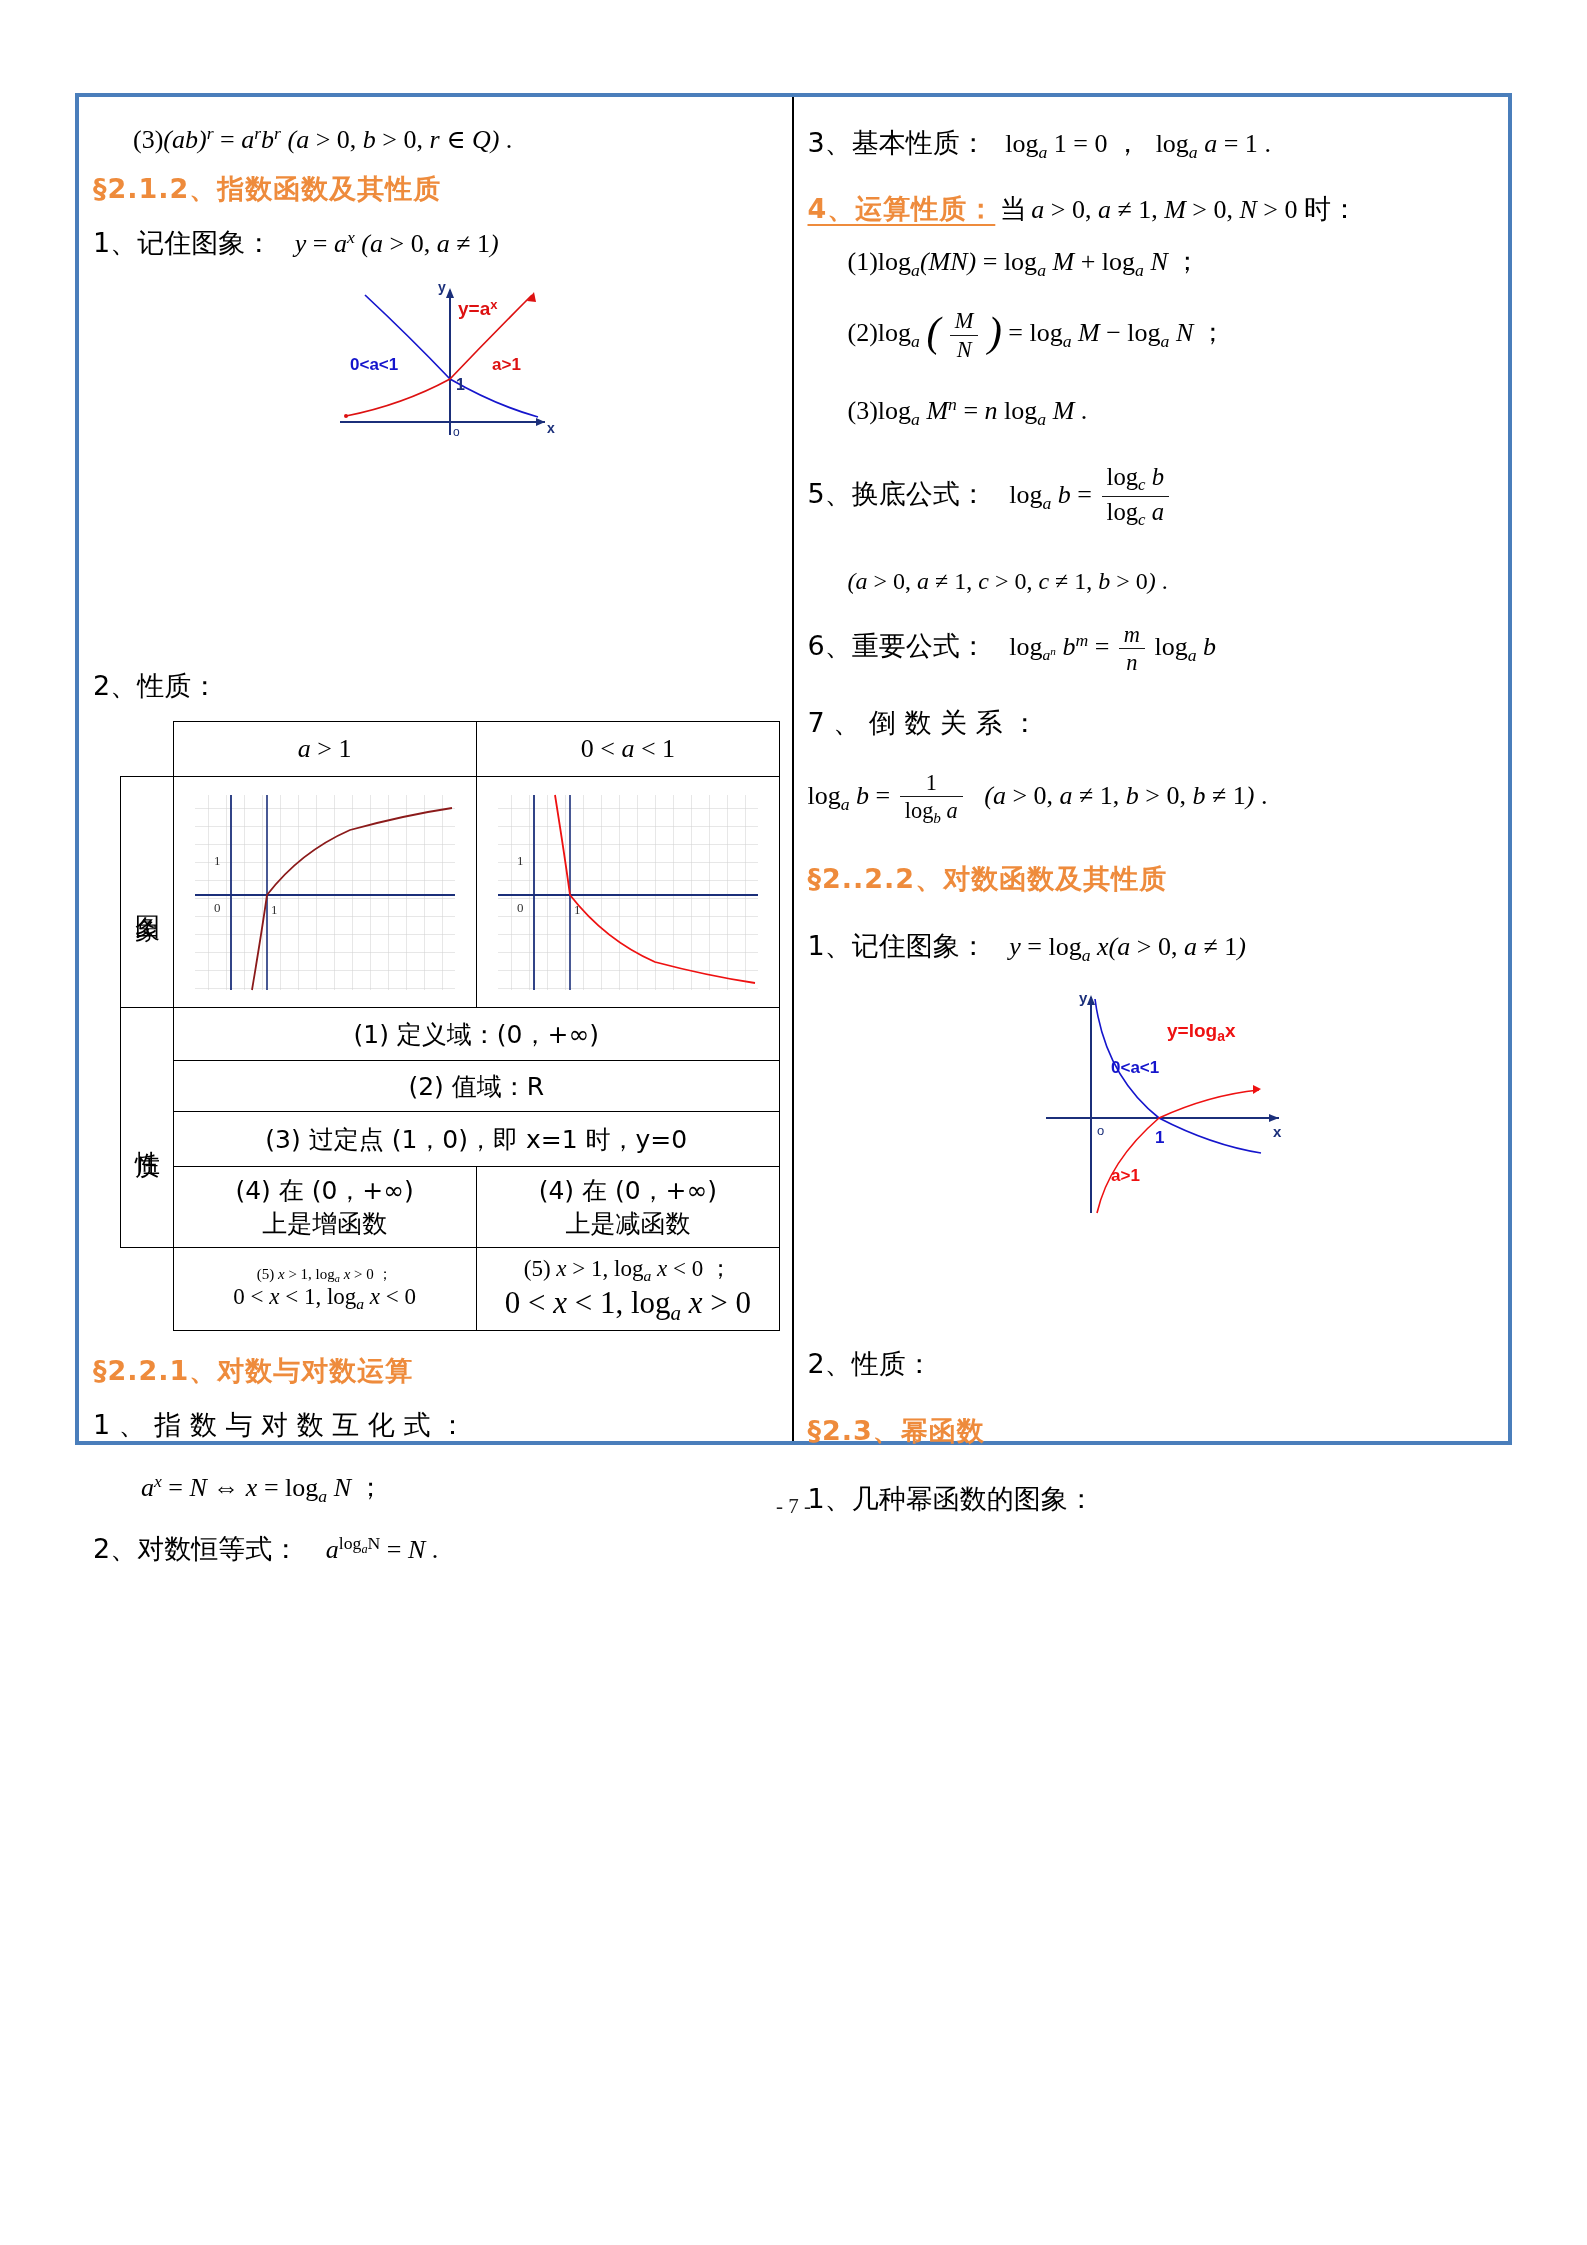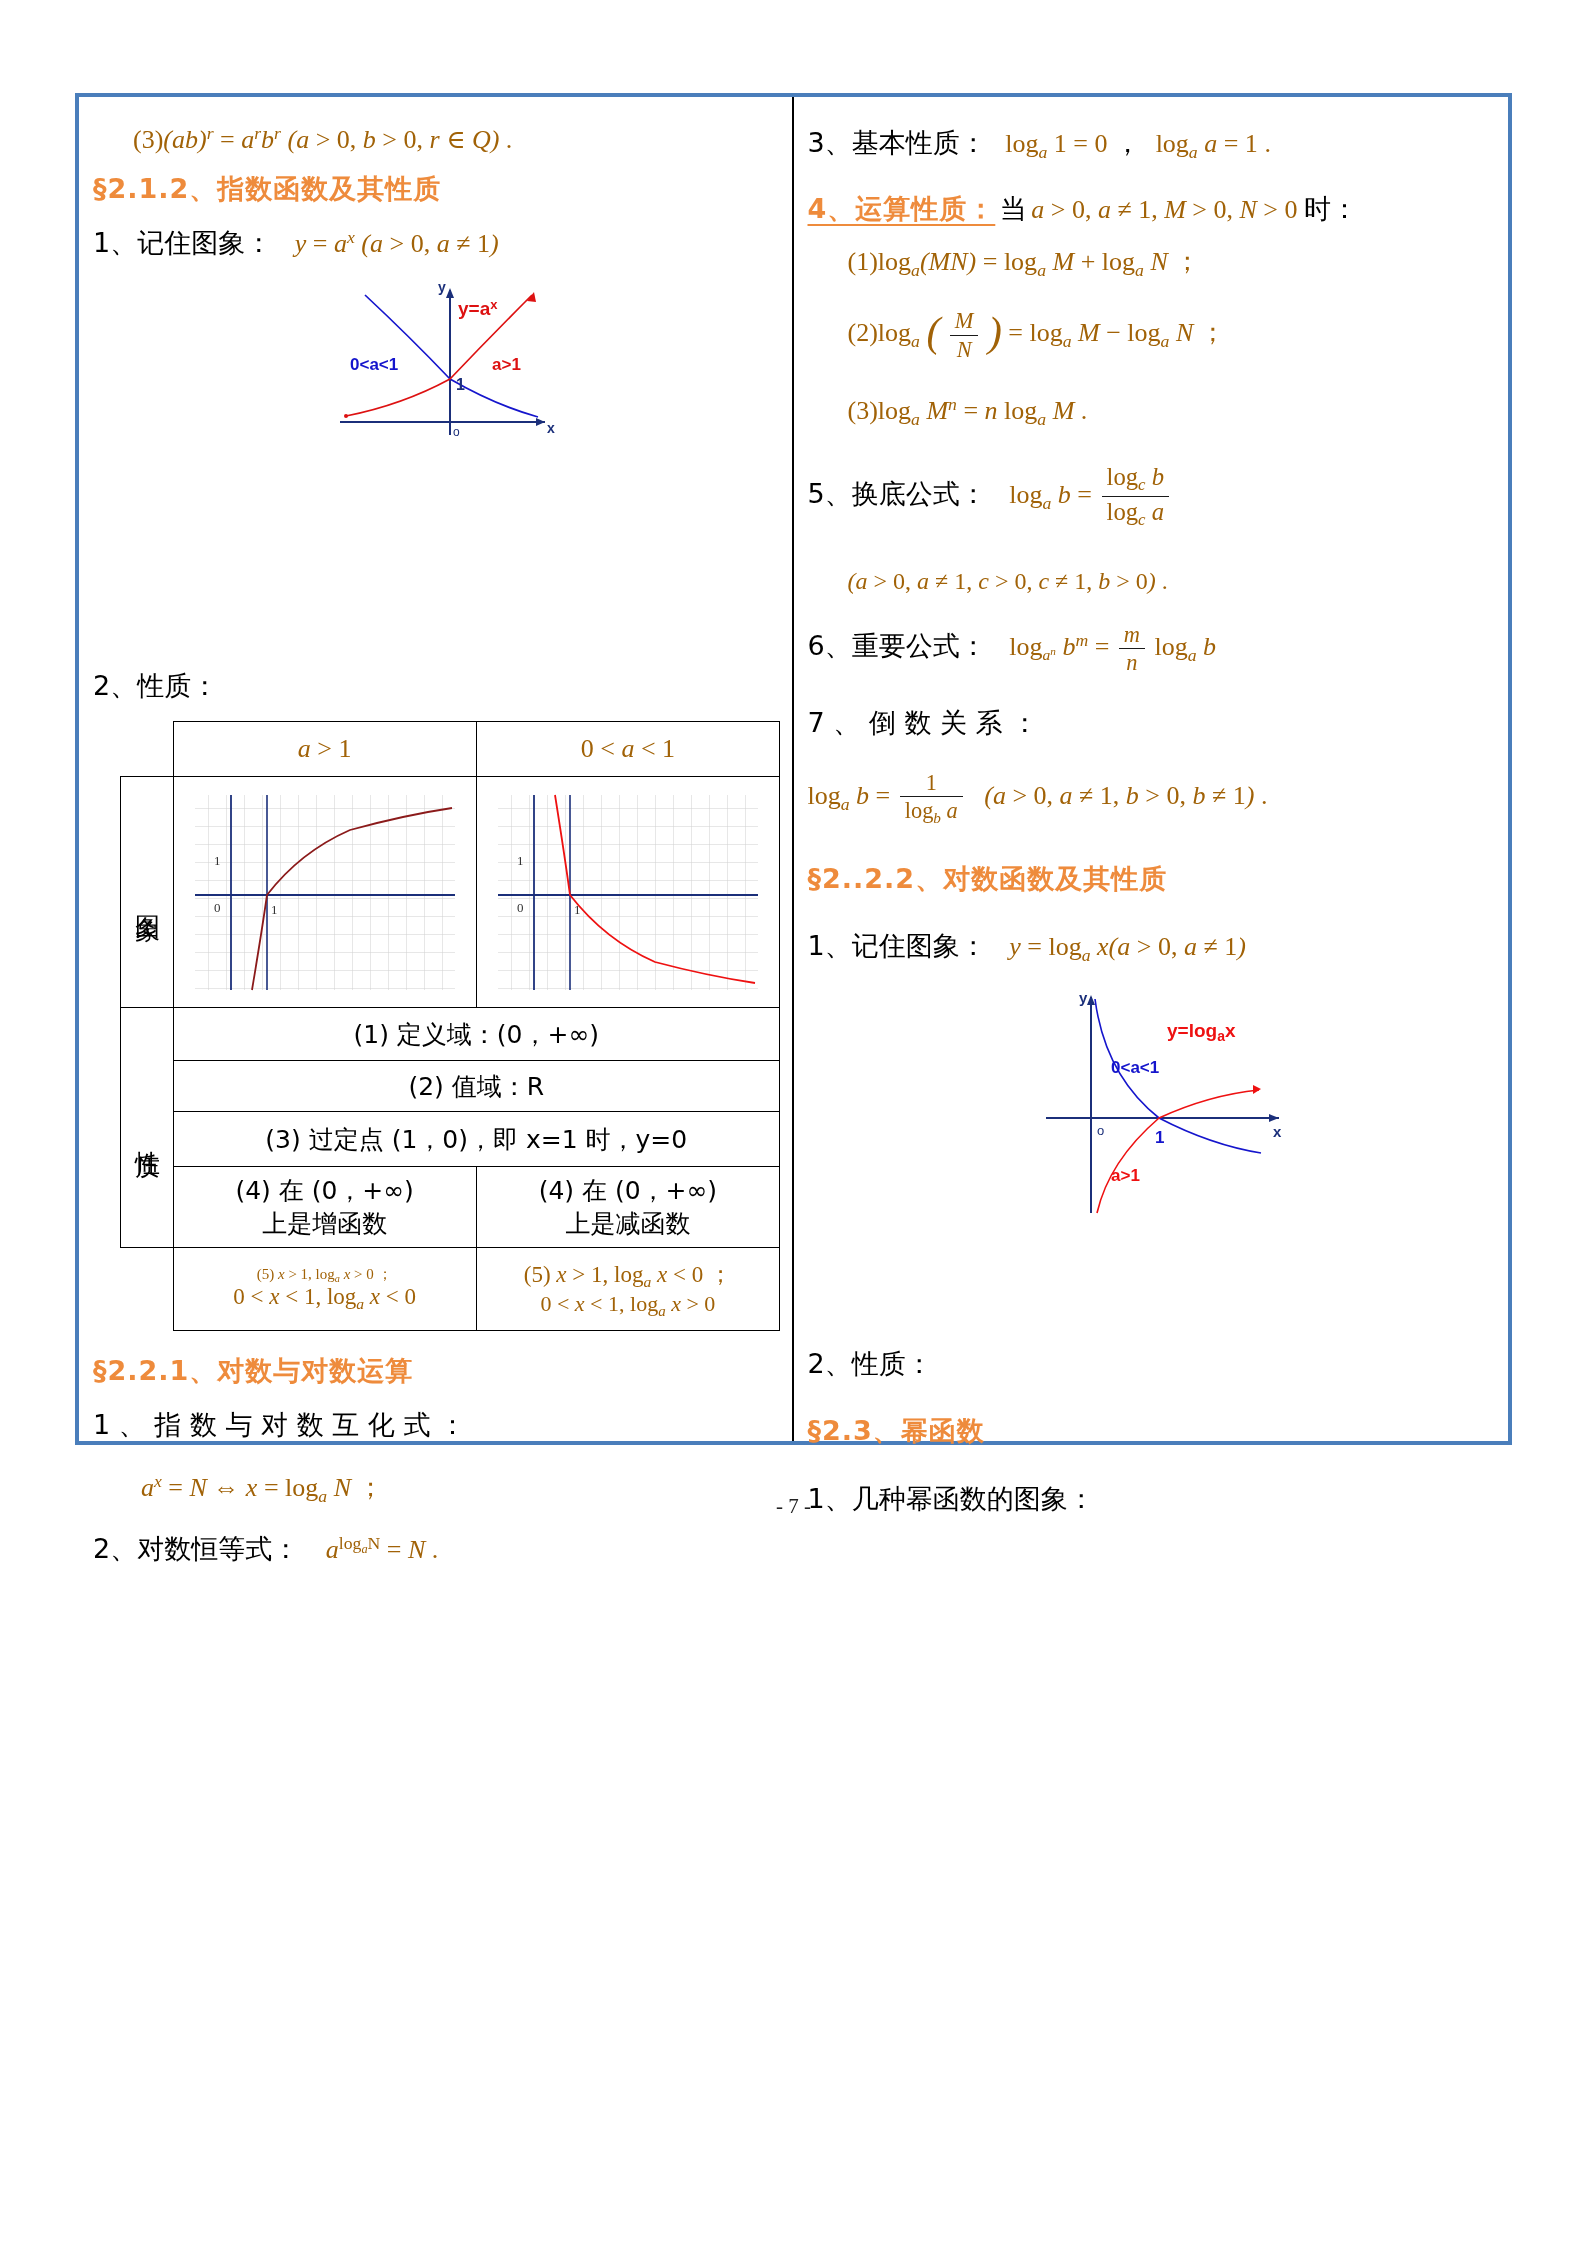--- a/index.html
+++ b/index.html
@@ -49,7 +49,7 @@
   .math{
     font-family:"Liberation Serif","DejaVu Serif",serif;
     font-style:italic;
-    color:#a16207;
+    color:#000000;
     font-size:26px;
   }
   .math .up{ font-style:normal; }

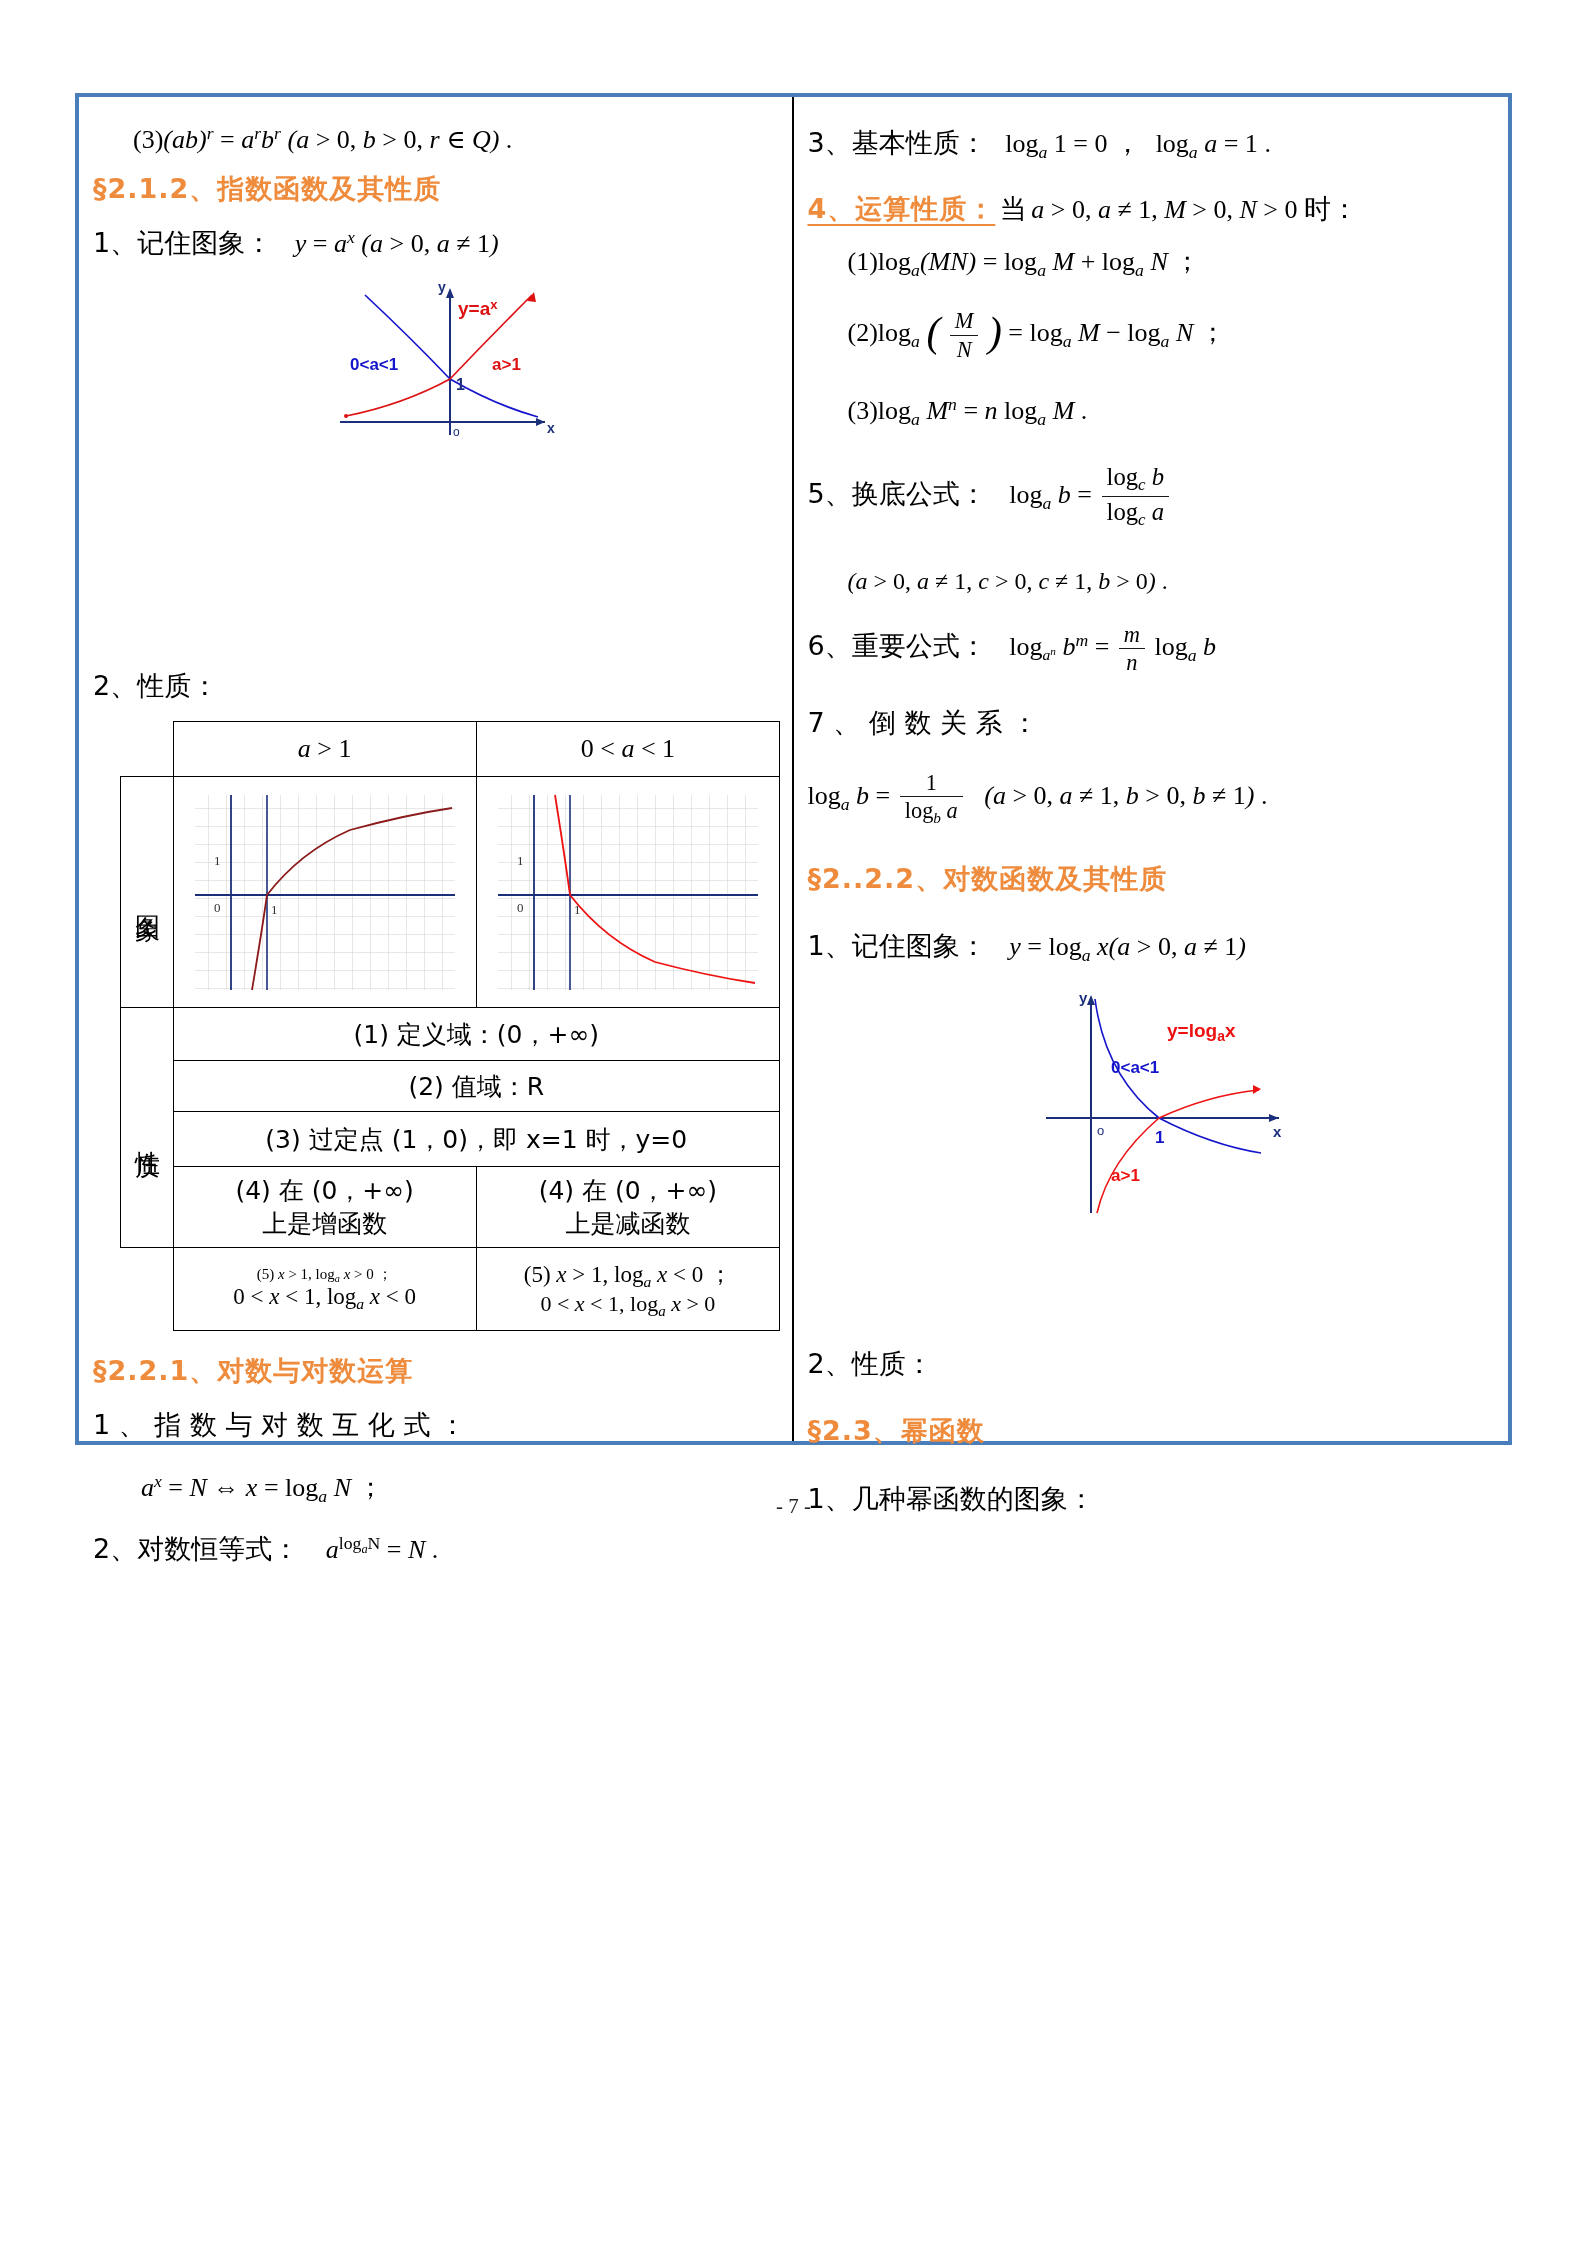--- a/index.html
+++ b/index.html
@@ -244,7 +244,7 @@
             <span class="num">(5)</span>&nbsp;x<span class="up"> &gt; </span><span class="num">1,</span>
             <span class="up">log</span><span class="sub">a</span> x<span class="up"> &lt; </span><span class="num">0</span><span class="up"> ；</span>
           </div>
-          <div class="math" style="font-size:22px;">
+          <div class="math" style="font-size:31px;">
             <span class="num">0</span><span class="up"> &lt; </span>x<span class="up"> &lt; </span><span class="num">1,</span>
             <span class="up">log</span><span class="sub">a</span> x<span class="up"> &gt; </span><span class="num">0</span>
           </div>

